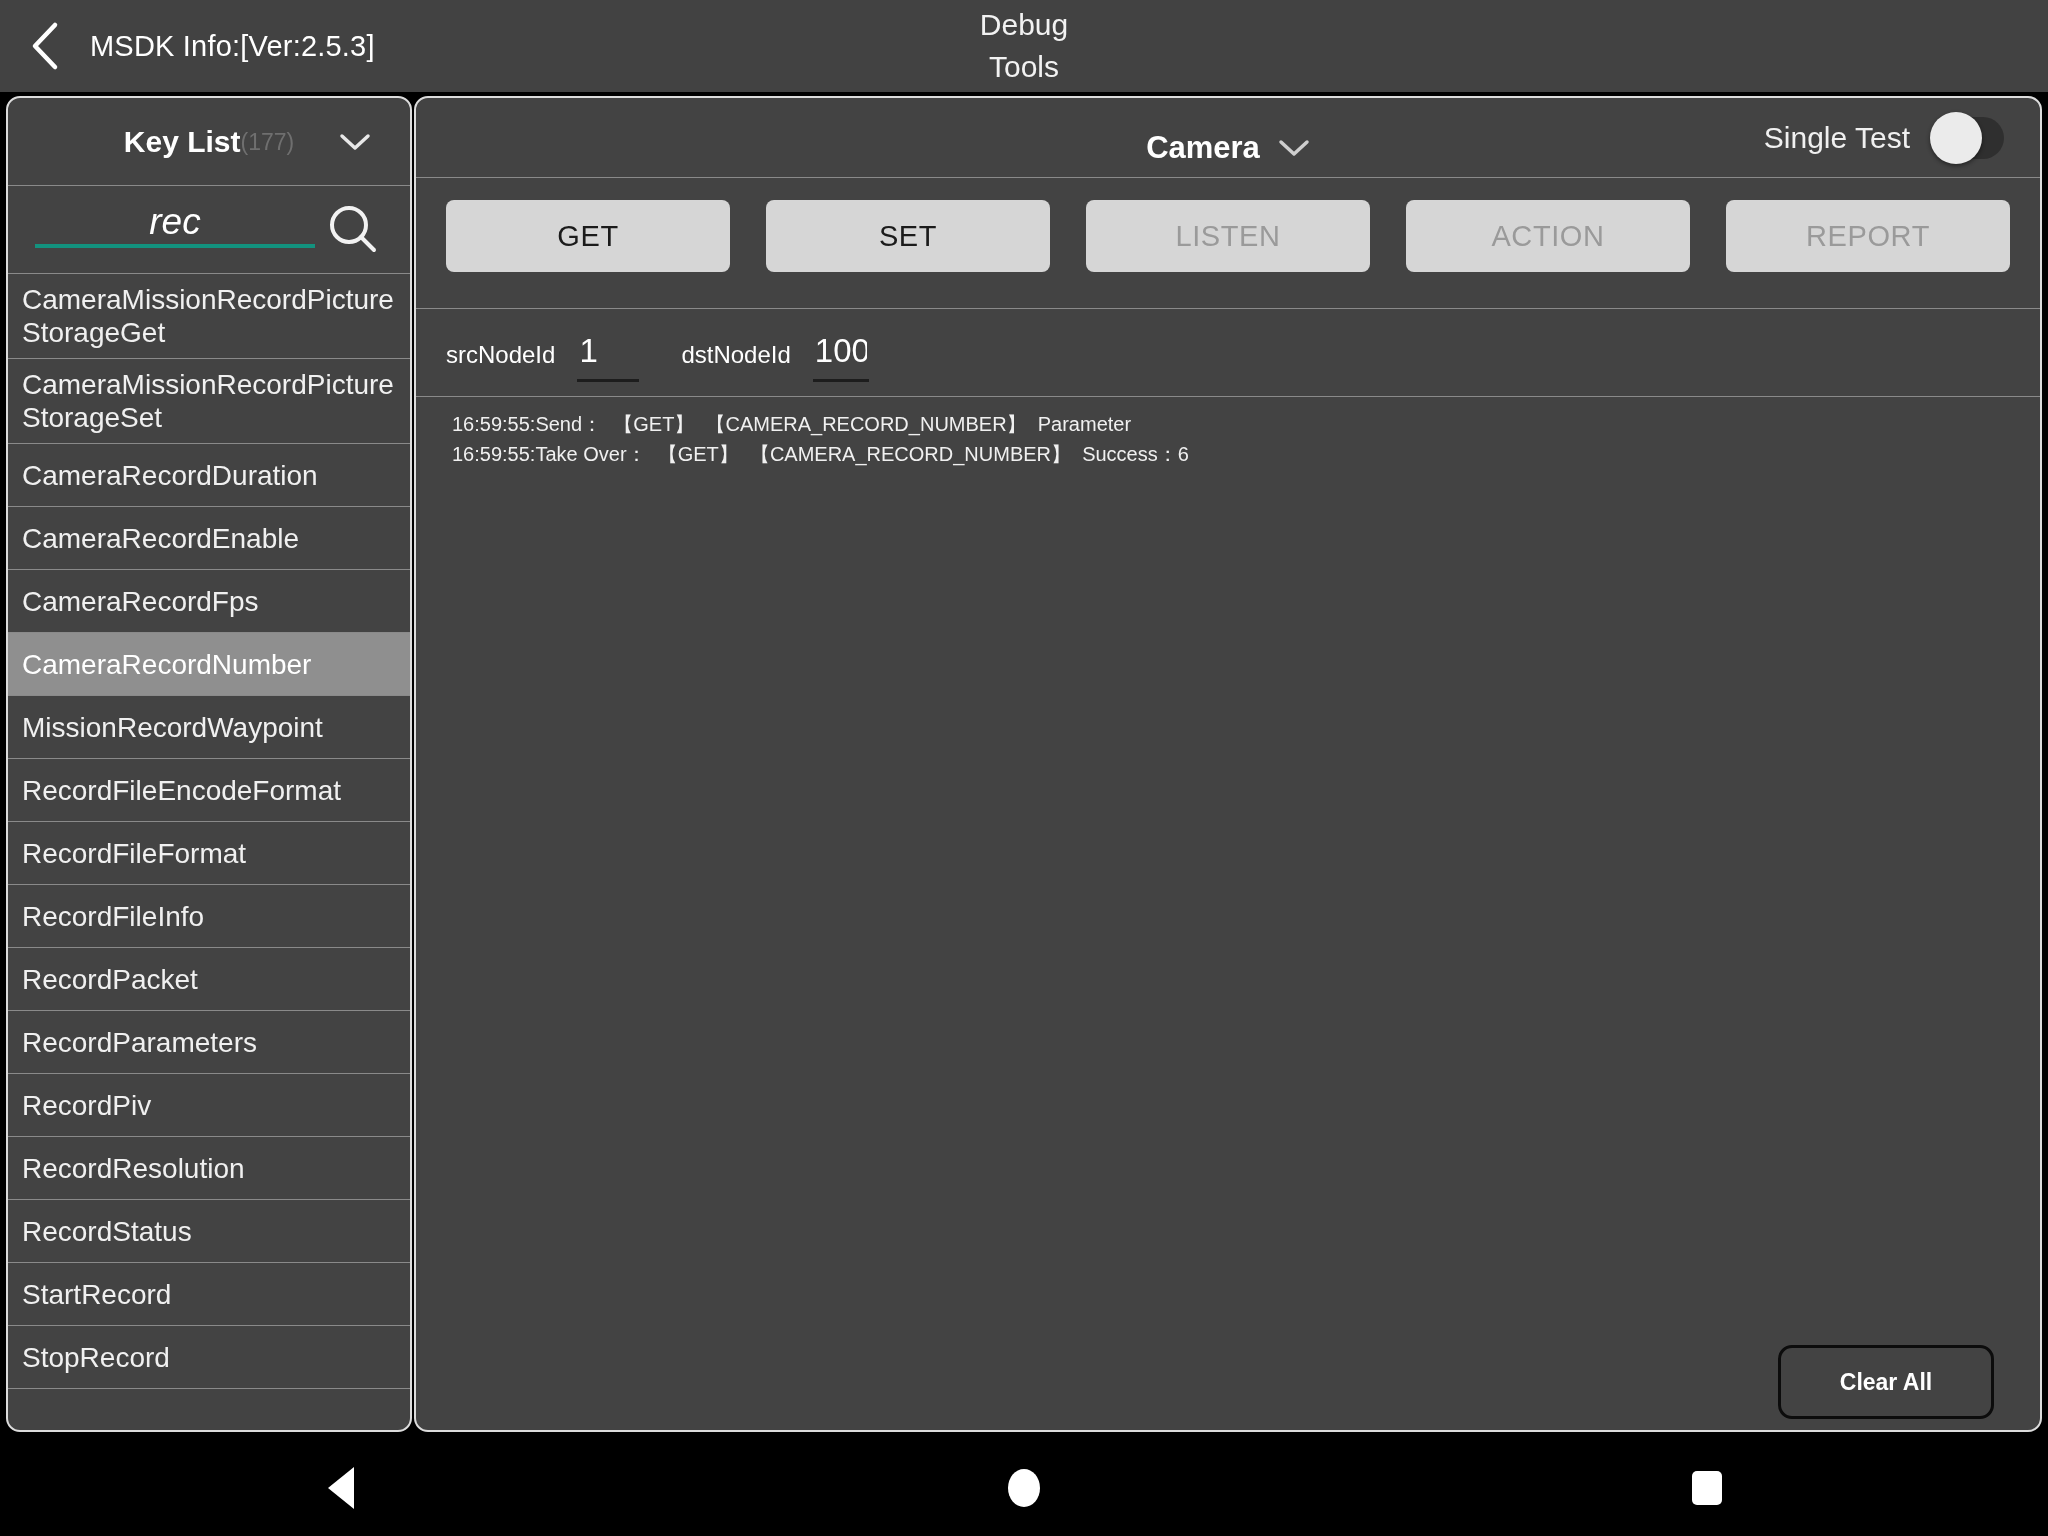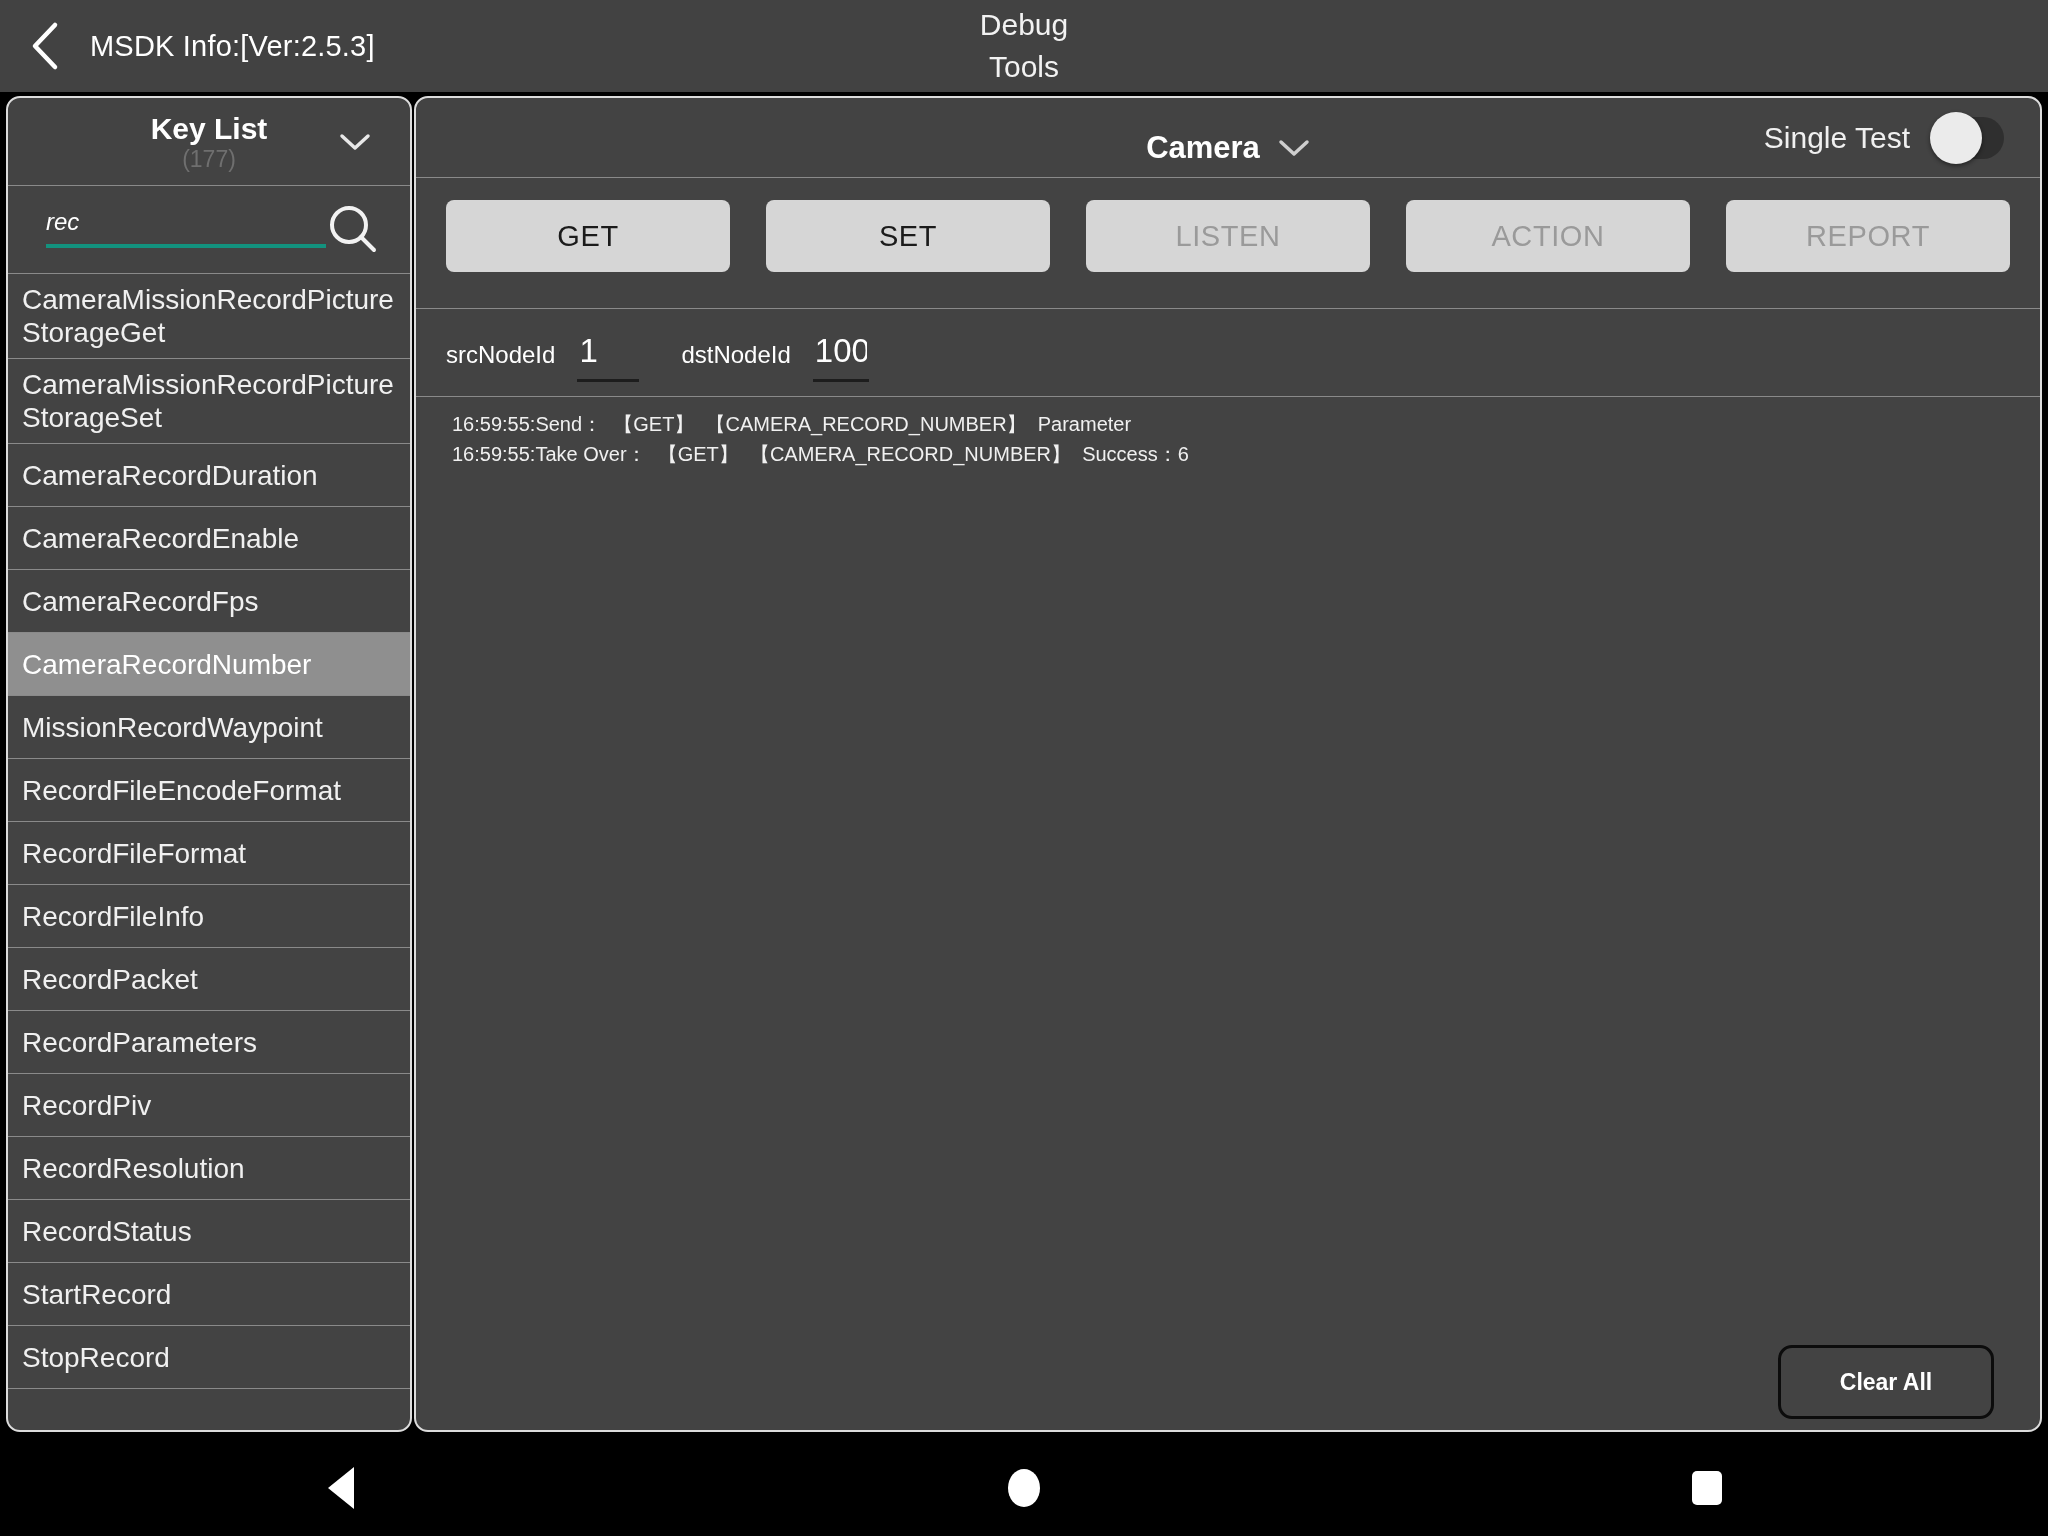--- a/index.html
+++ b/index.html
@@ -51,7 +51,7 @@
   }
   .keylist-head {
     height:88px; flex:0 0 88px;
-    display:flex; flex-direction:column; align-items:center; justify-content:center;
+    display:flex; flex-direction:row; align-items:center; justify-content:center;
     border-bottom:1px solid #8a8a8a;
     position:relative;
   }

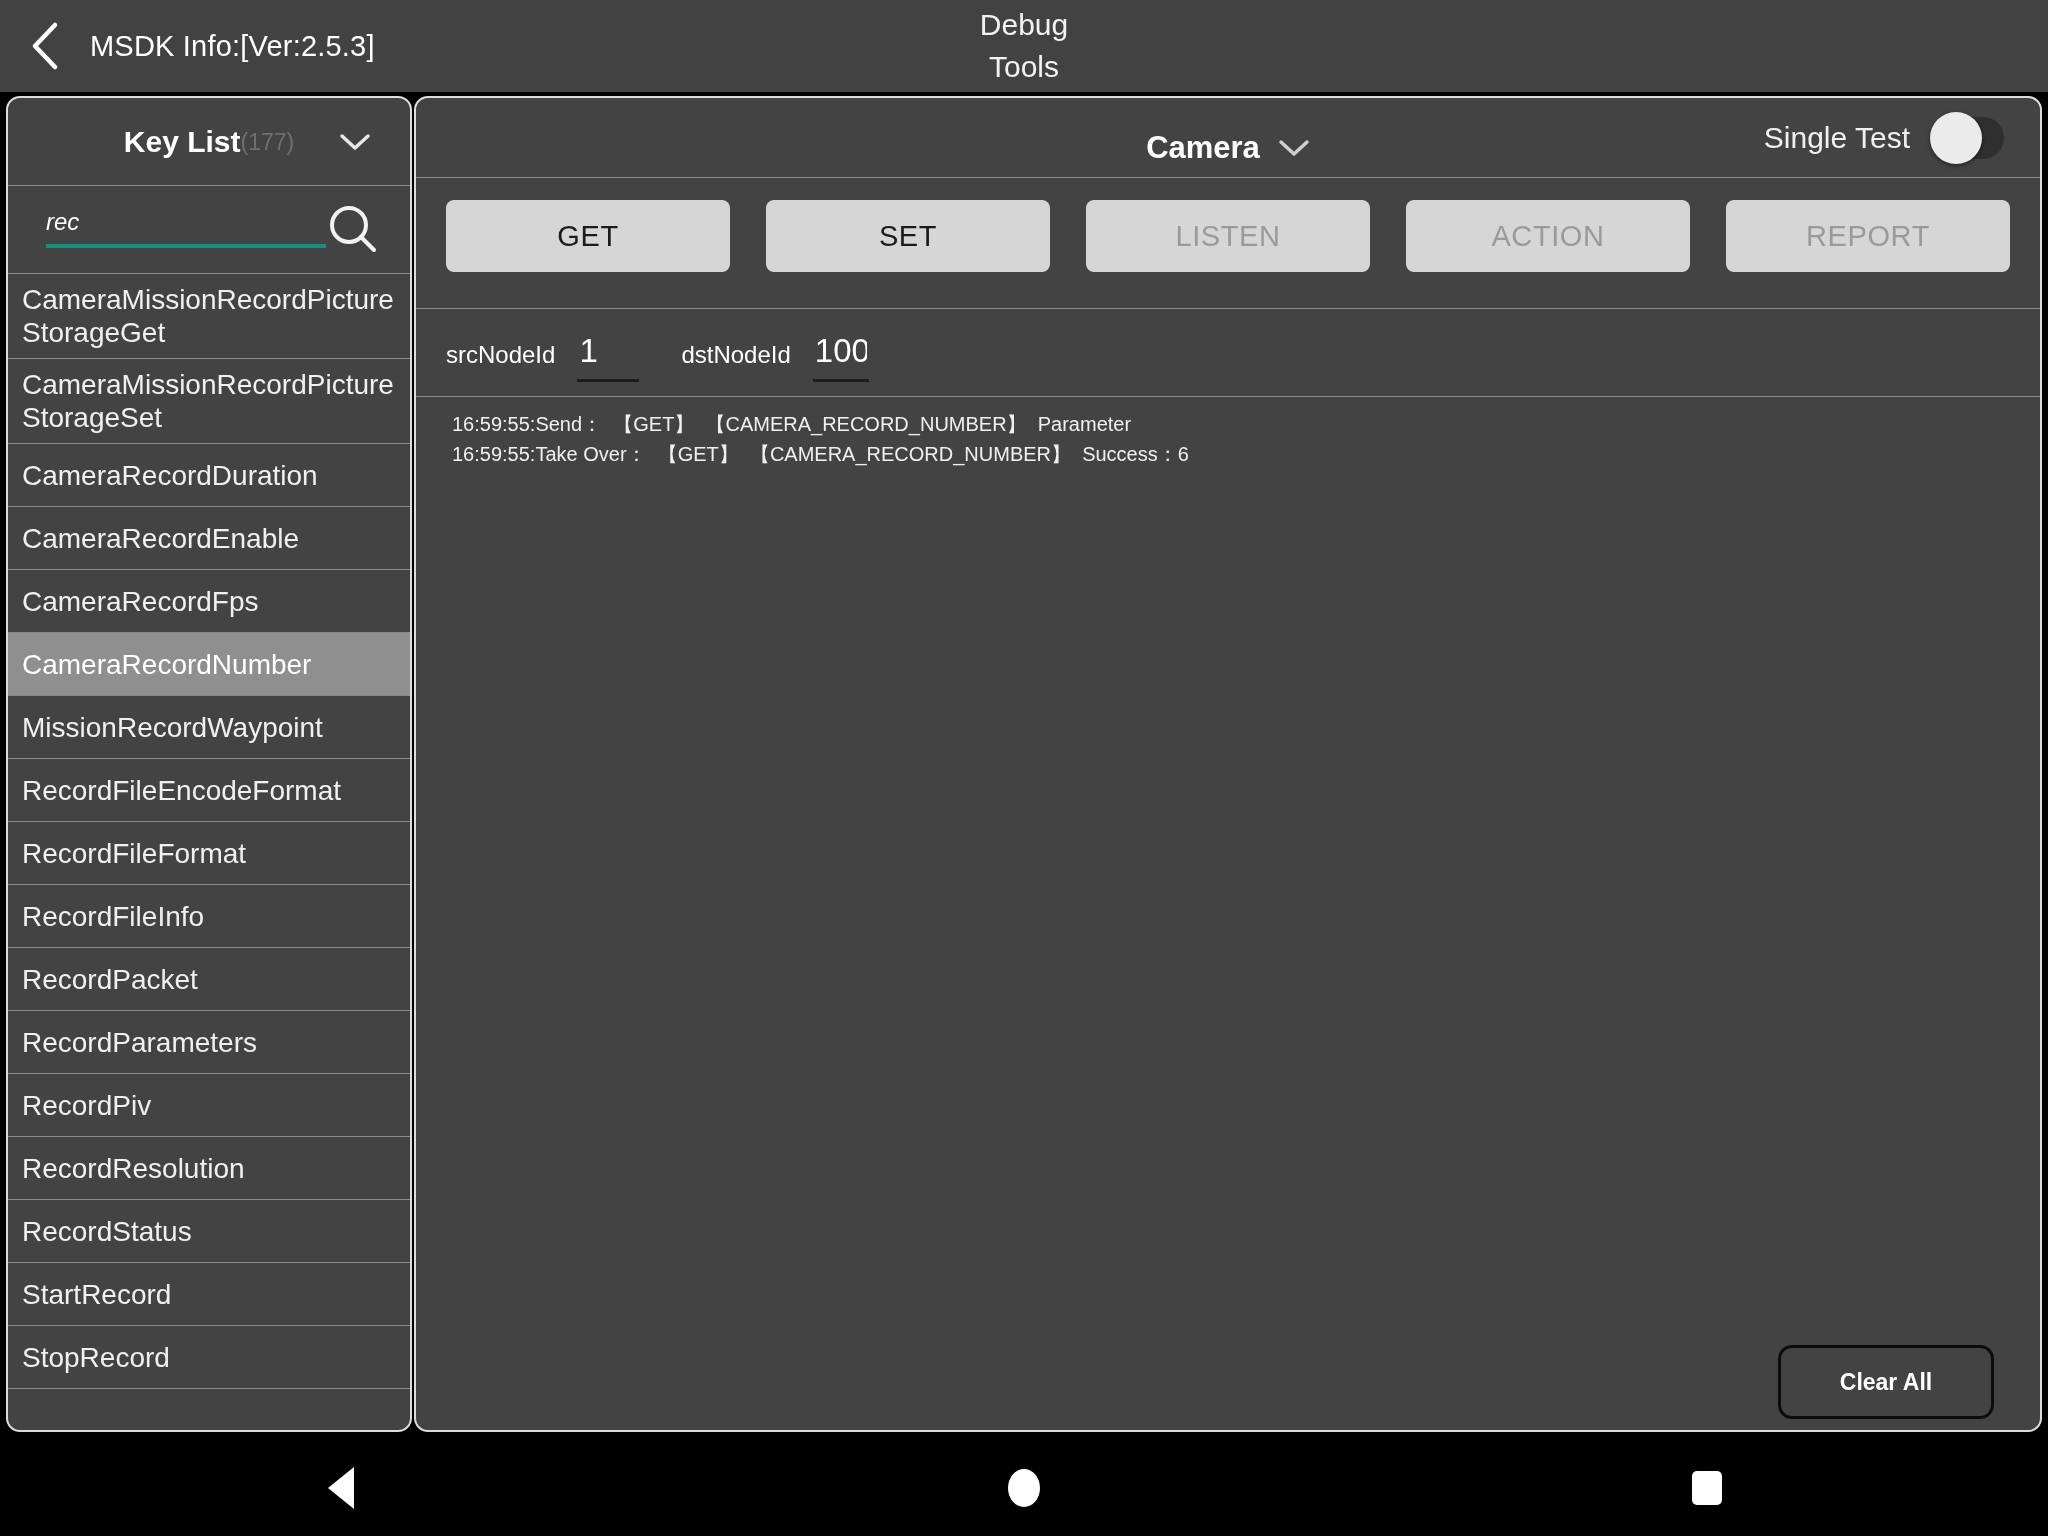--- a/index.html
+++ b/index.html
@@ -71,11 +71,11 @@
     border-bottom:1px solid #8a8a8a;
   }
   .search-input {
-    position:absolute; left:38px; top:14px; width:280px; height:48px;
+    position:absolute; left:27px; top:14px; width:280px; height:48px;
     background:transparent; border:none; outline:none;
-    color:#ffffff; font-size:24px; font-style:italic;
-    font-family:"Liberation Sans", sans-serif;
-    text-align:left;
+    color:#ffffff; font-size:37px; font-style:italic;
+    font-family:"Liberation Sans", sans-serif;
+    text-align:center;
     border-bottom:4px solid #13927e;
   }
   .search-icon-btn {

